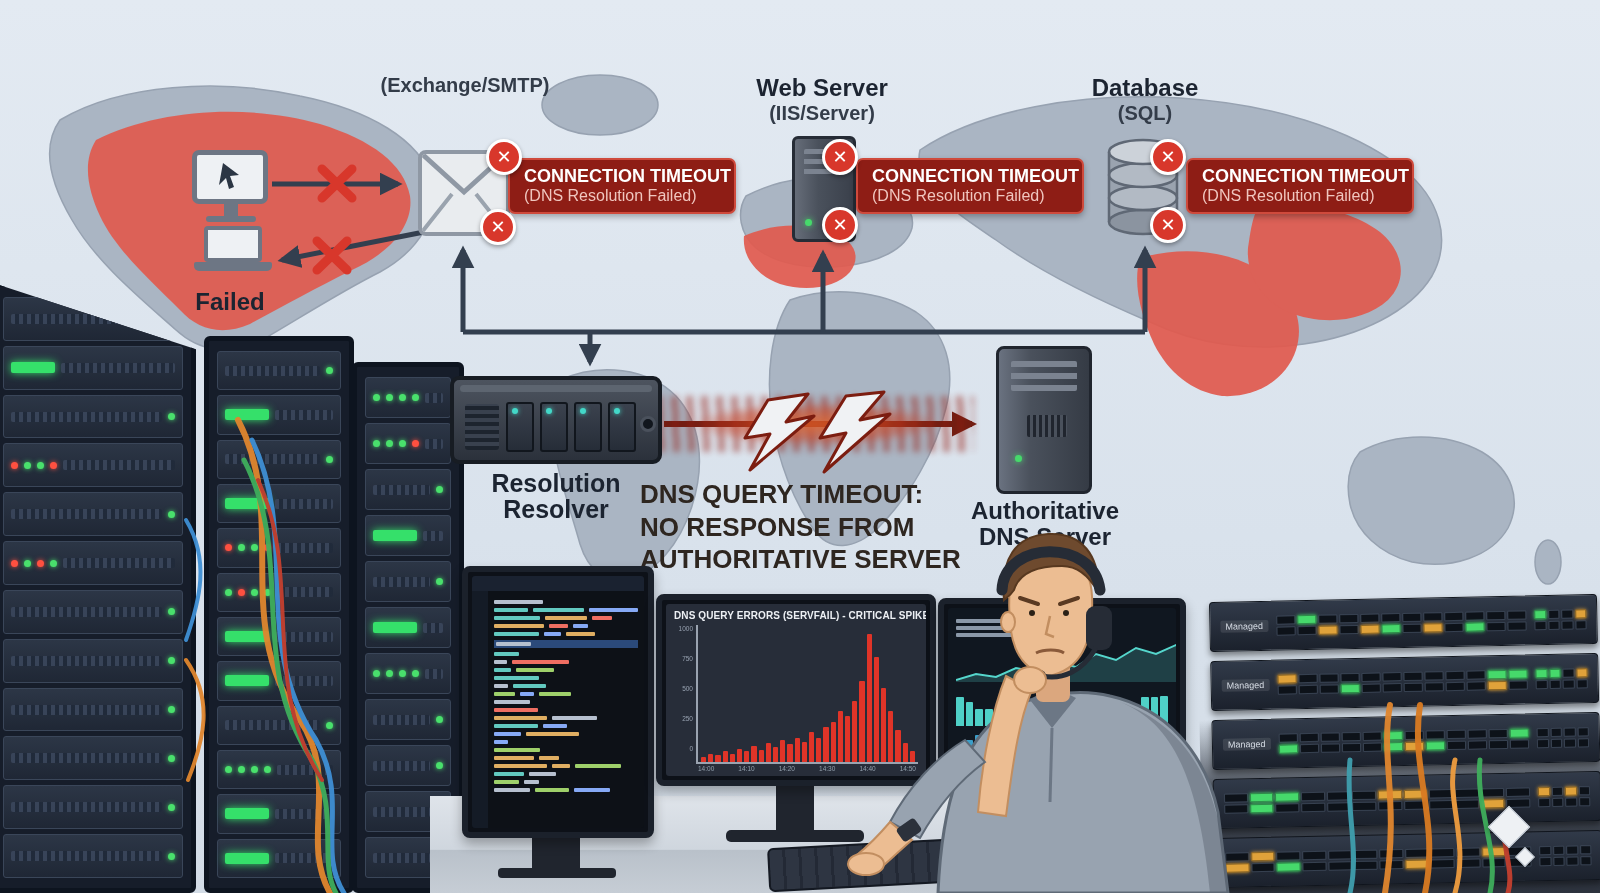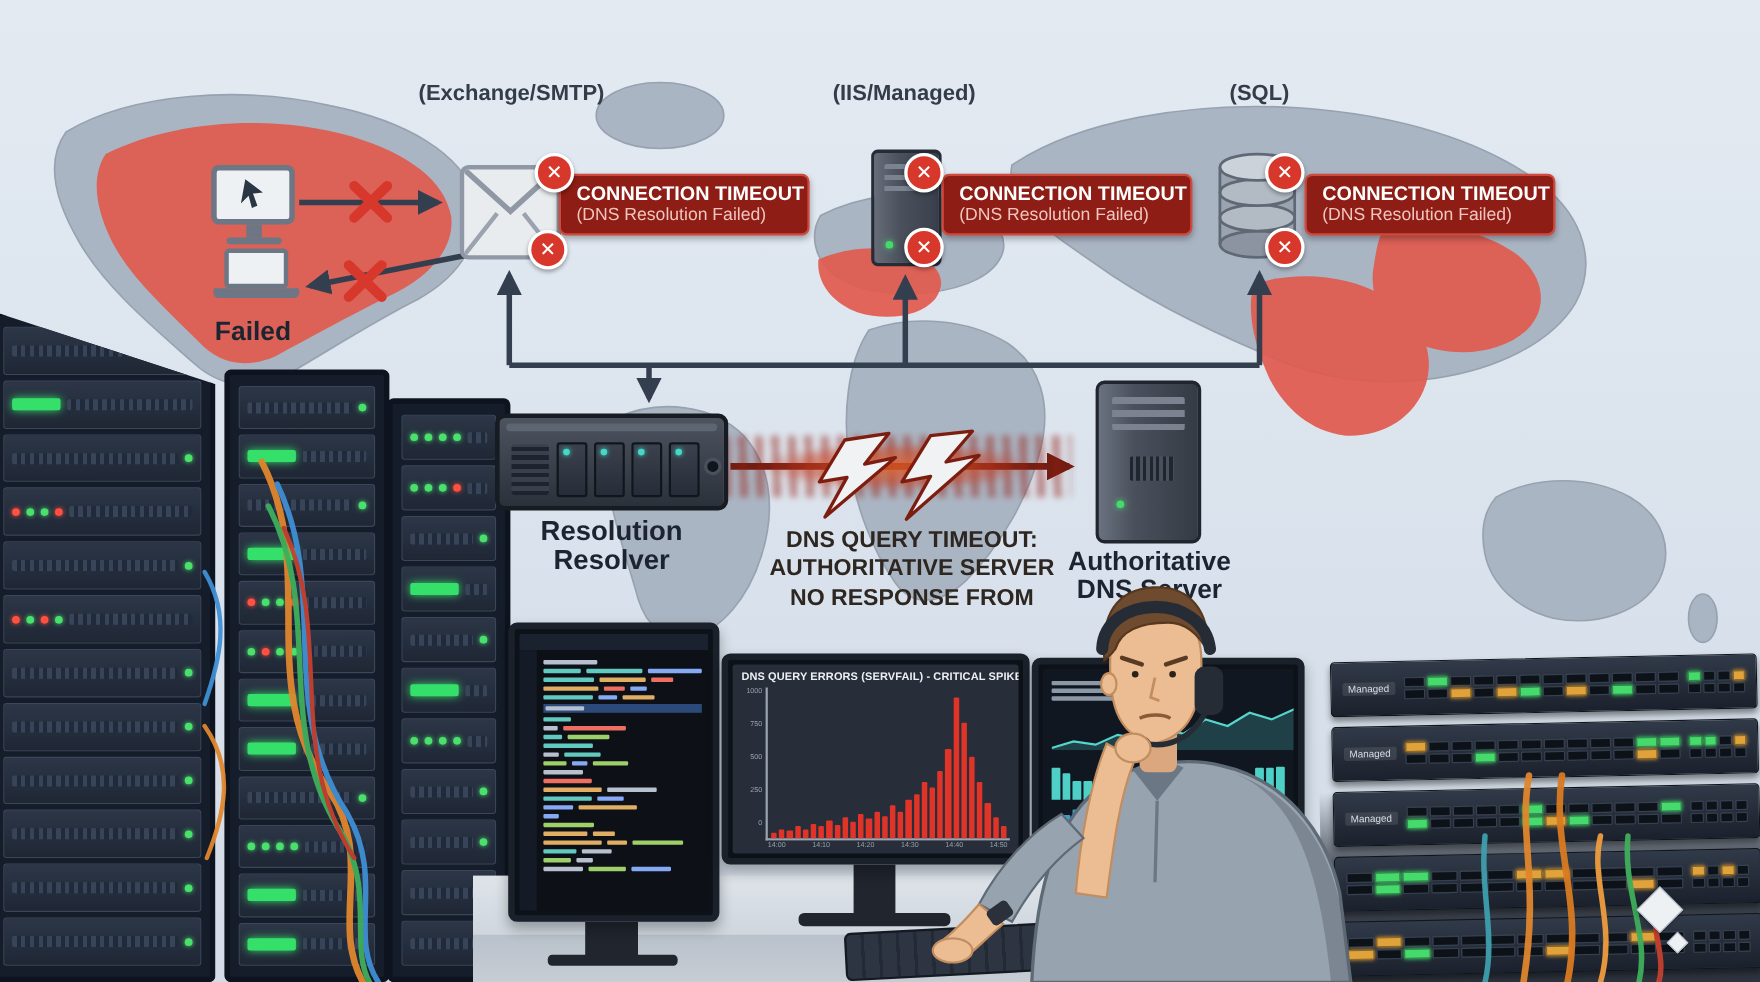--- a/index.html
+++ b/index.html
@@ -271,6 +271,7 @@
   </div>
 
   <div class="nodelabel abs" style="left:710px;top:74px;width:224px">
+    <div class="l1">Web Server</div>
     <div class="l2">(IIS/Managed)</div>
   </div>
   <div class="tower abs">

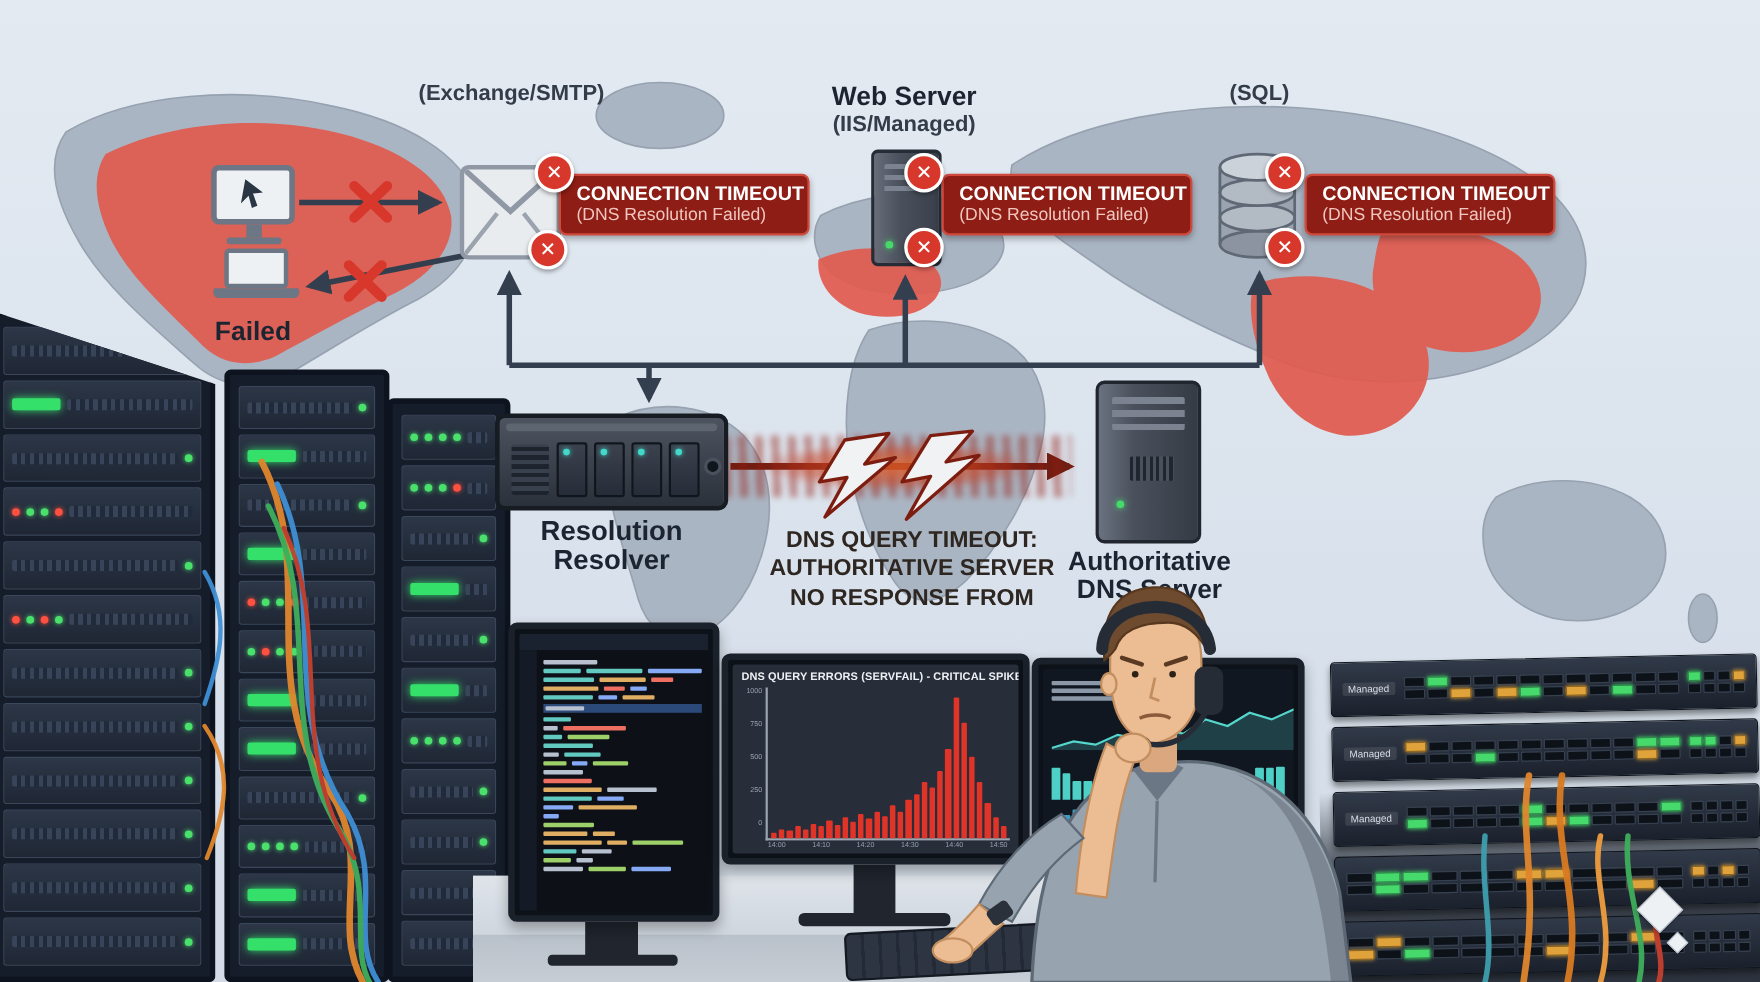--- a/index.html
+++ b/index.html
@@ -285,6 +285,7 @@
   </div>
 
   <div class="nodelabel abs" style="left:1035px;top:74px;width:220px">
+    <div class="l1">Database</div>
     <div class="l2">(SQL)</div>
   </div>
   <svg class="dbicon abs" viewBox="0 0 78 102">

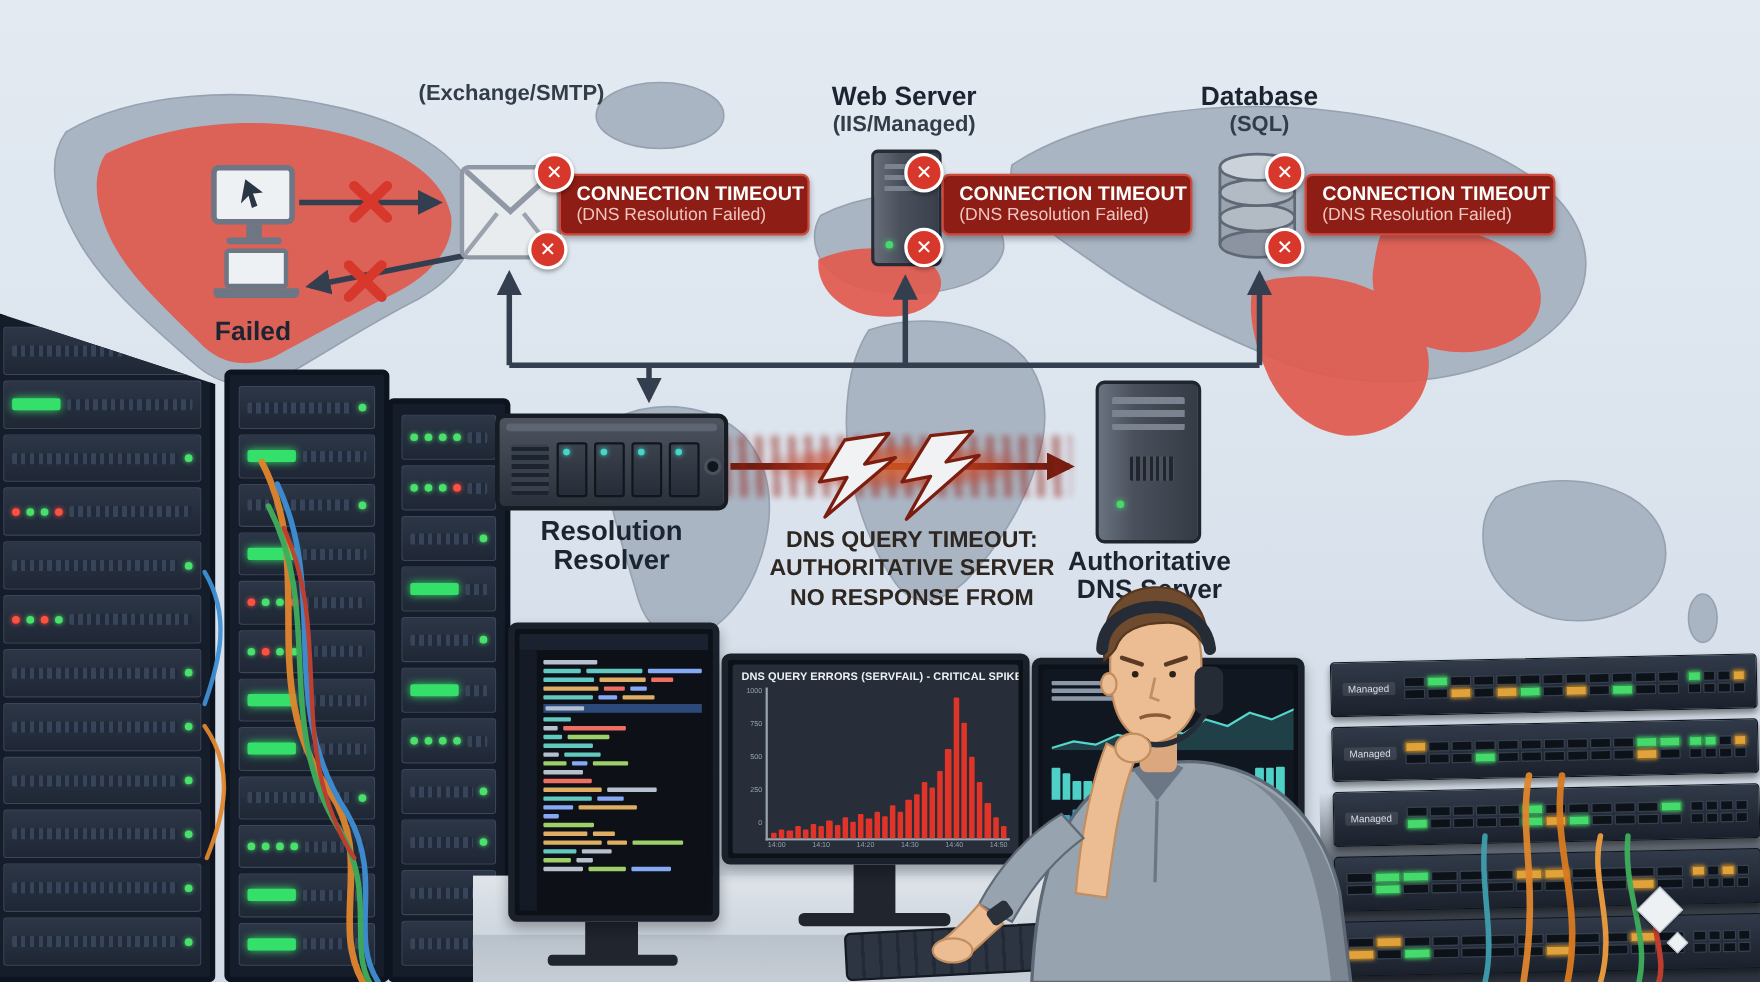--- a/index.html
+++ b/index.html
@@ -272,7 +272,7 @@
 
   <div class="nodelabel abs" style="left:710px;top:74px;width:224px">
     <div class="l1">Web Server</div>
-    <div class="l2">(IIS/Managed)</div>
+    <div class="l2">(IIS/Server)</div>
   </div>
   <div class="tower abs">
       <span class="led"></span>

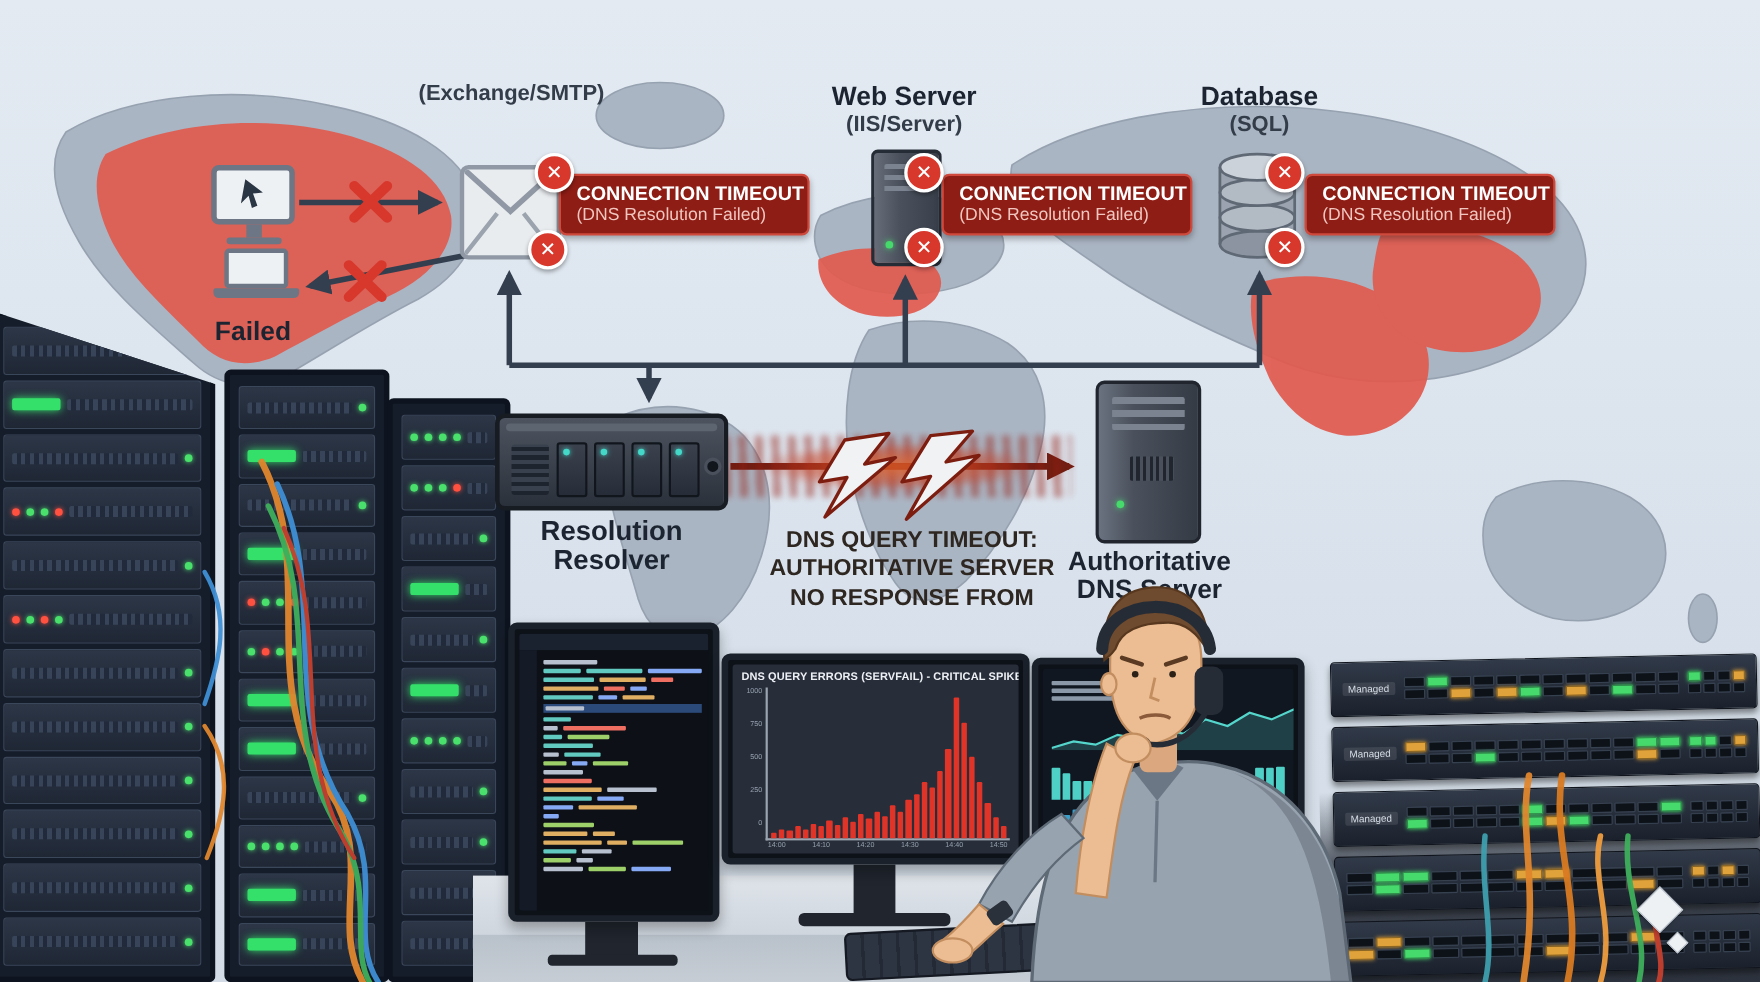--- a/index.html
+++ b/index.html
@@ -94,8 +94,8 @@
       radial-gradient(closest-side,rgba(224,96,40,.95),rgba(198,60,30,.55) 55%,transparent 78%),
       repeating-linear-gradient(88deg,rgba(150,30,18,.55) 0 7px,transparent 7px 15px)}
   svg.bolts{left:720px;top:372px;width:200px;height:110px;z-index:7}
-  .timeout-note{left:668px;top:478px;width:322px;text-align:center;z-index:8;
-    font-size:21px;font-weight:800;color:#2e2620;line-height:1.25;text-transform:uppercase}
+  .timeout-note{left:640px;top:478px;width:322px;z-index:8;
+    font-size:26px;font-weight:800;color:#2e2620;line-height:1.25;text-transform:uppercase}
 
   
   .callout{left:1142px;top:368px;width:302px;background:#eaeef2;border:3px solid #5a6472;

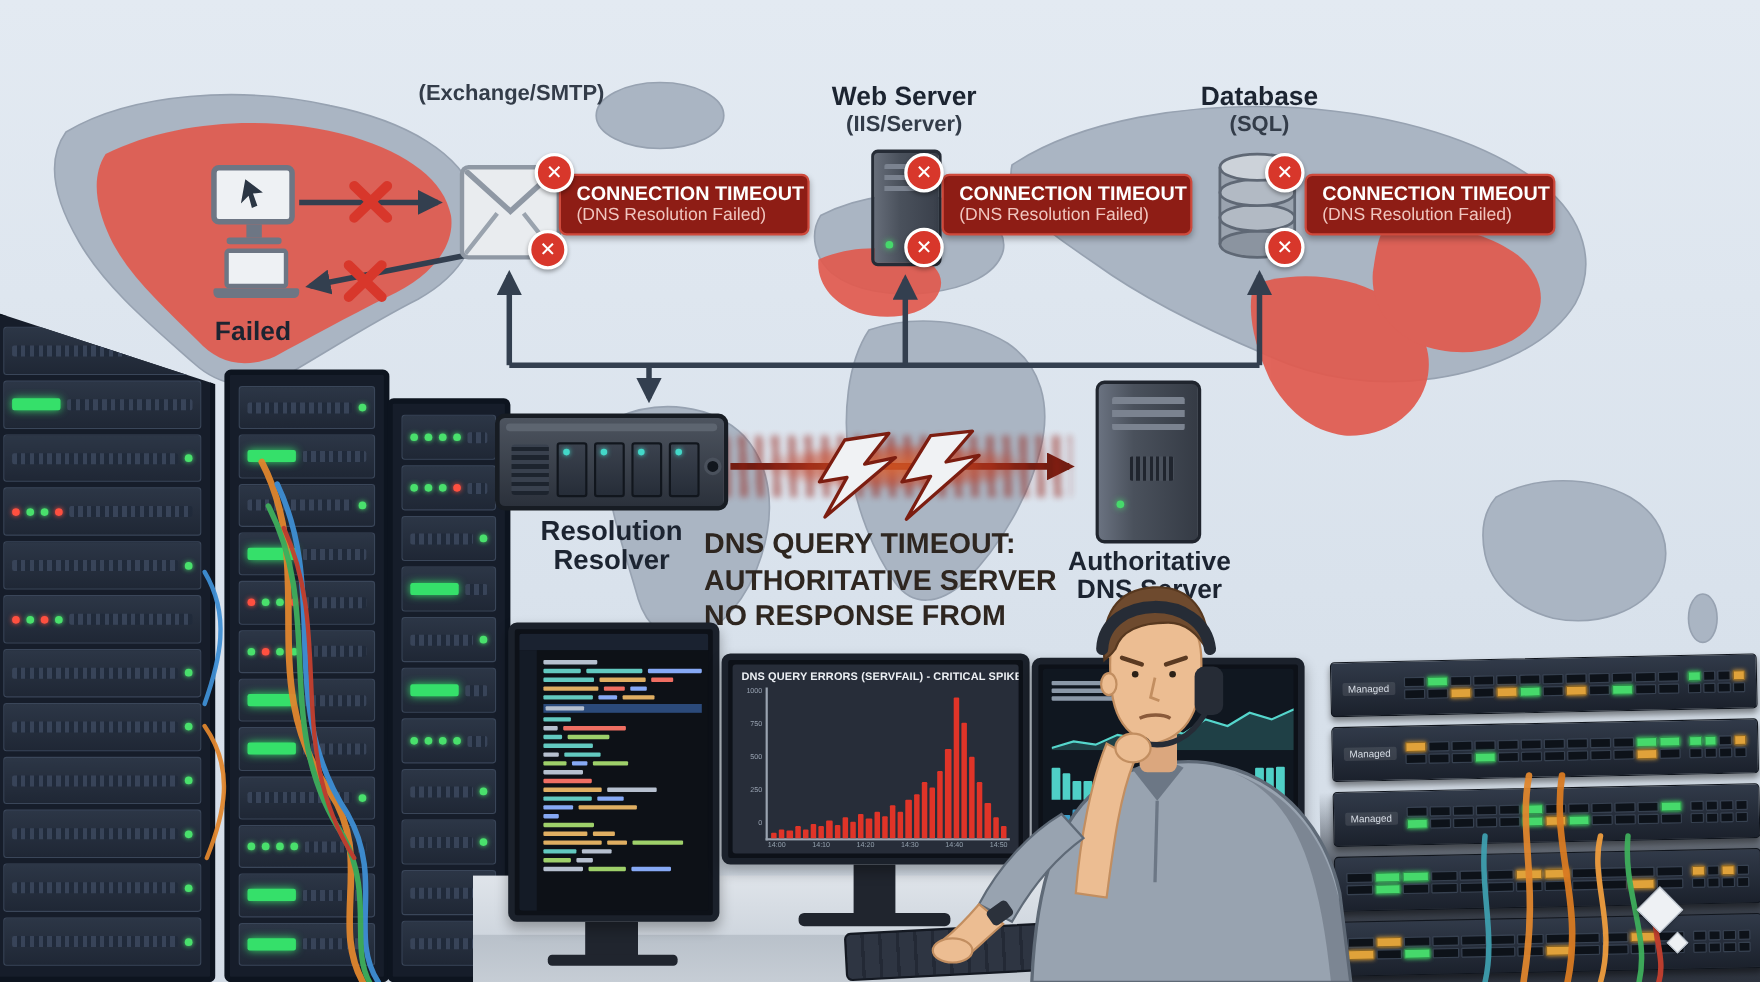--- a/index.html
+++ b/index.html
@@ -332,8 +332,8 @@
   </svg>
   <div class="timeout-note abs">
     <div>DNS QUERY TIMEOUT:</div>
+    <div>NO RESPONSE FROM</div>
     <div>AUTHORITATIVE SERVER</div>
-    <div>NO RESPONSE FROM</div>
   </div>
 
   <div class="authtower abs">

